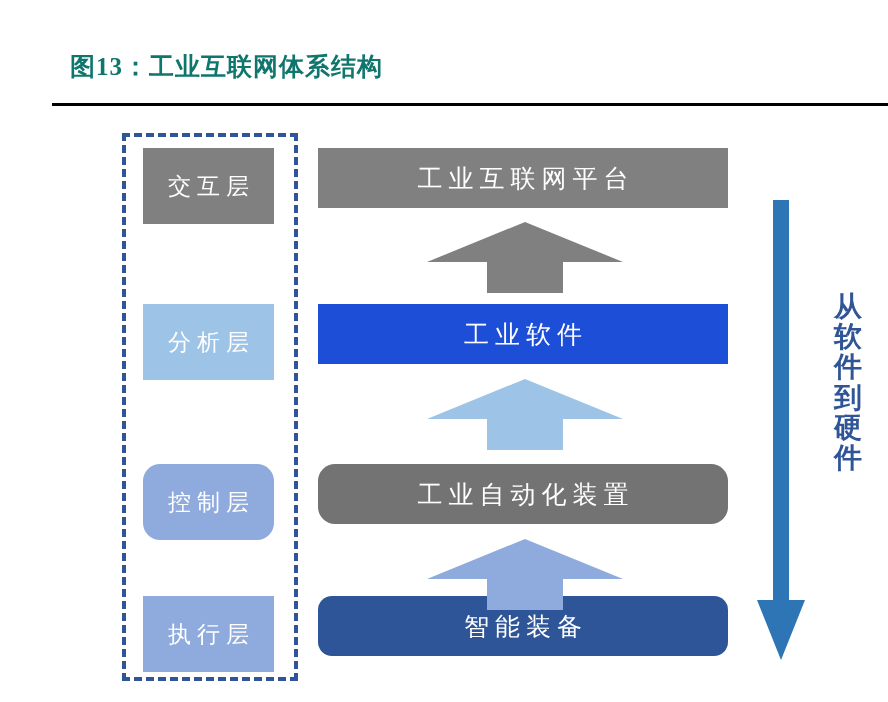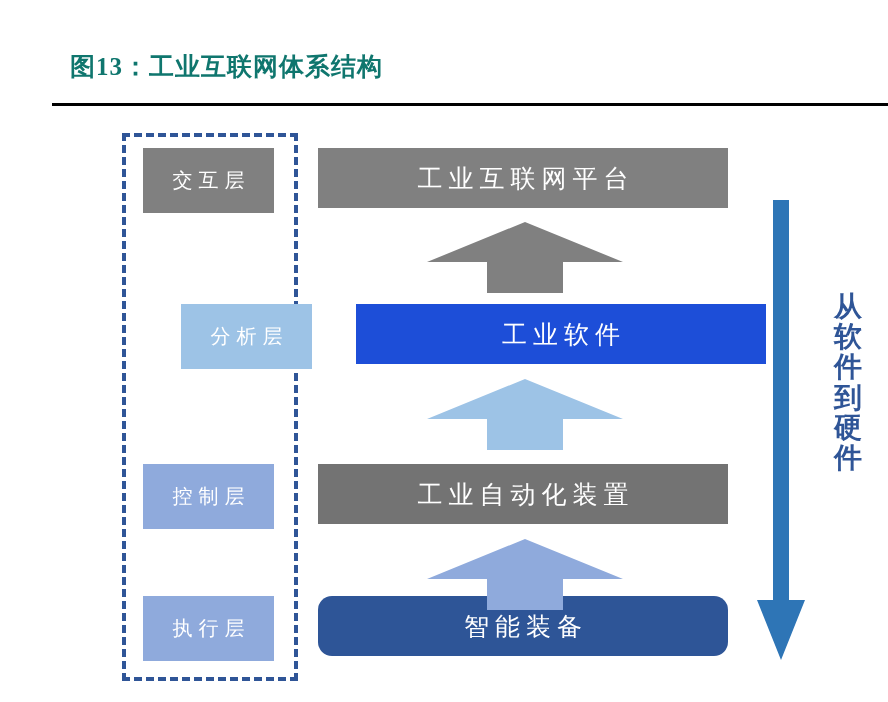--- a/index.html
+++ b/index.html
@@ -62,8 +62,8 @@
   .layer-box {
     left: 143px;
     width: 131px;
-    height: 65px;
-    font-size: 20px;
+    height: 76px;
+    font-size: 23px;
   }
   .main-box {
     left: 318px;

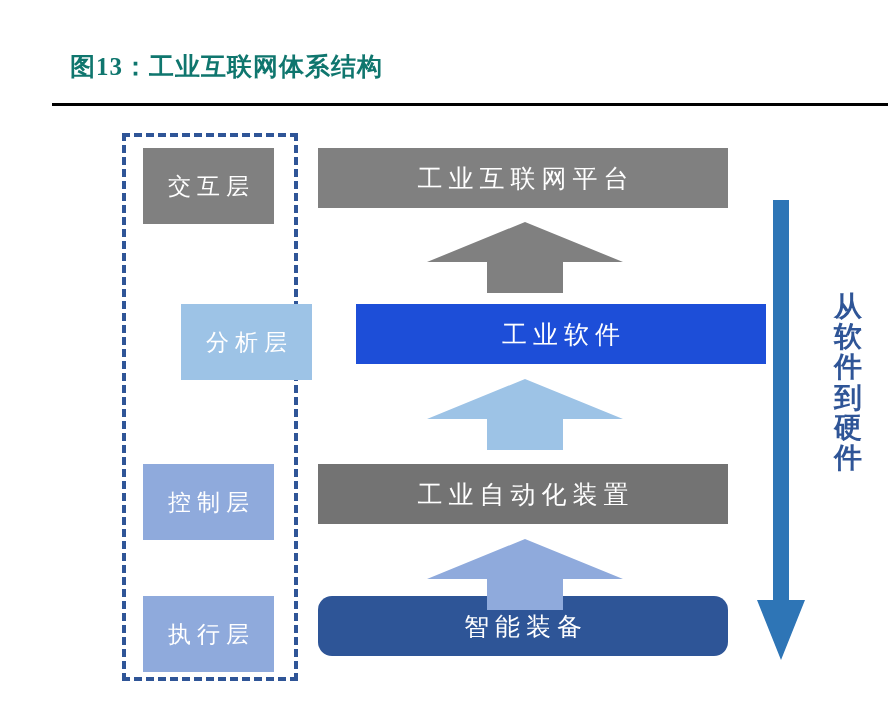--- a/index.html
+++ b/index.html
@@ -74,7 +74,7 @@
 
   
   .row-1 { top: 148px; }
-  .row-2 { top: 304px; margin-left: 38px; }
+  .row-2 { top: 304px; }
   .row-3 { top: 464px; }
   .row-4 { top: 596px; }
 

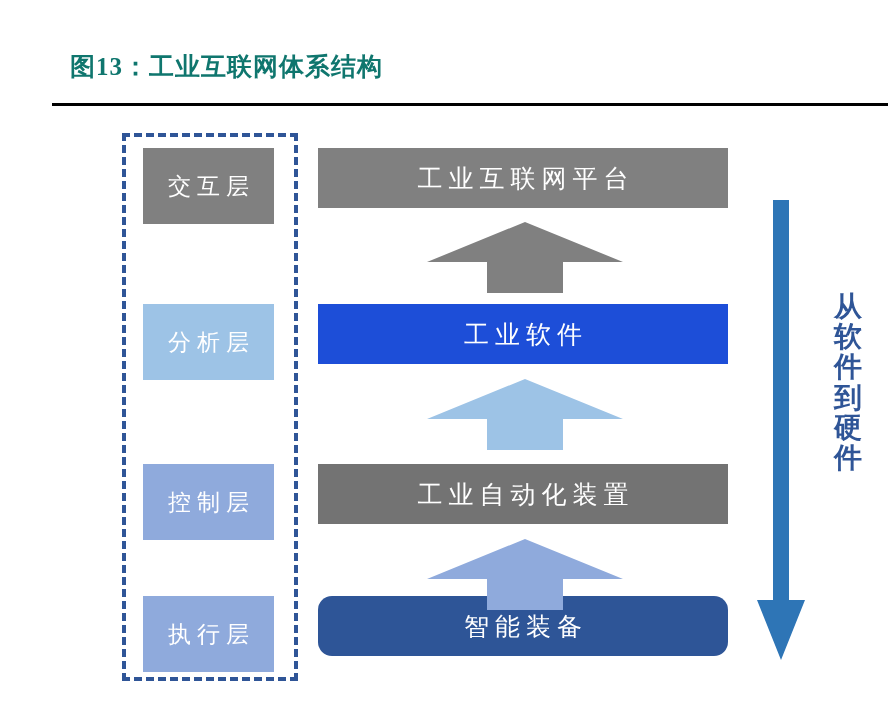--- a/index.html
+++ b/index.html
@@ -75,7 +75,7 @@
   
   .row-1 { top: 148px; }
   .row-2 { top: 304px; }
-  .row-3 { top: 464px; }
+  .row-3 { top: 464px; border-radius: 17px; }
   .row-4 { top: 596px; }
 
   

